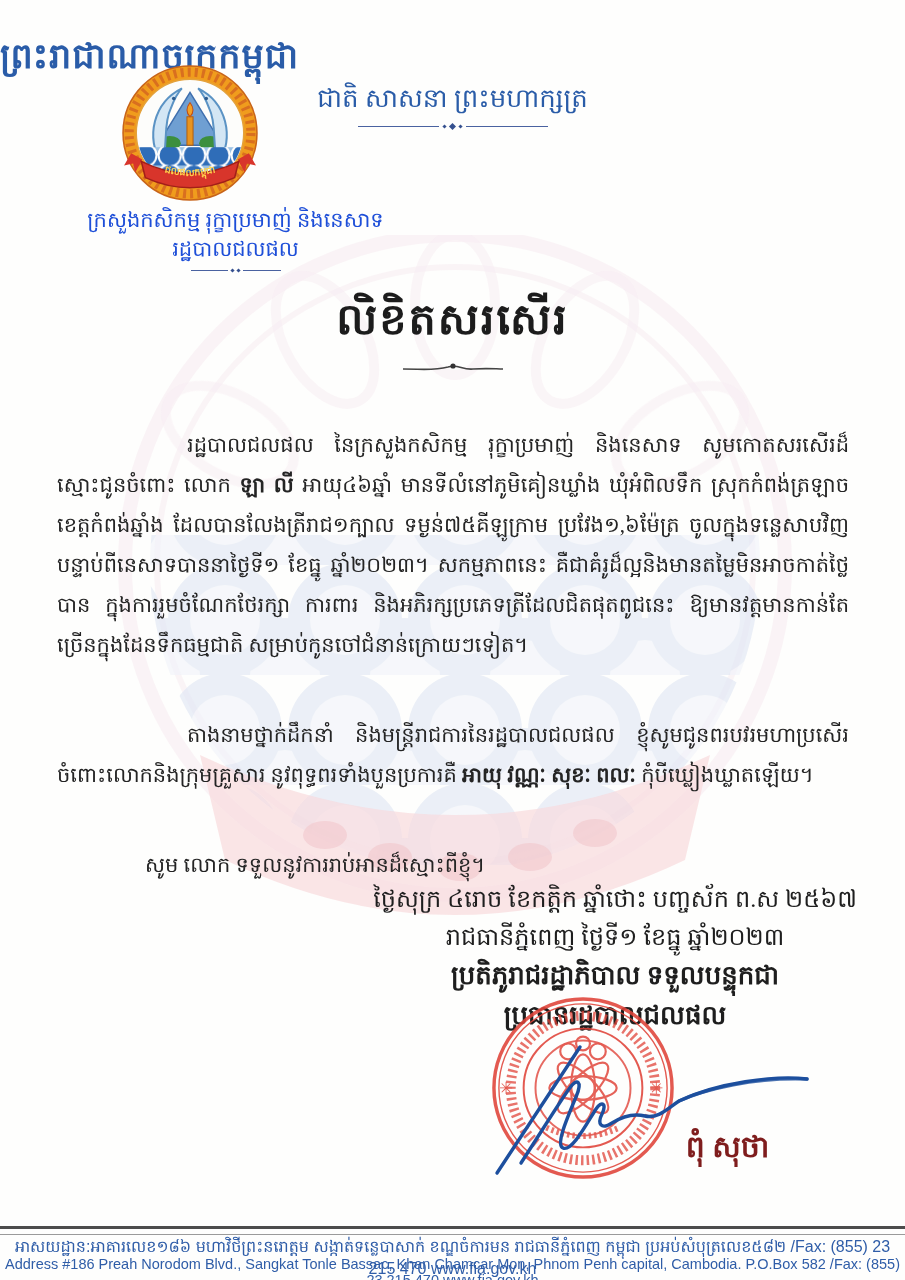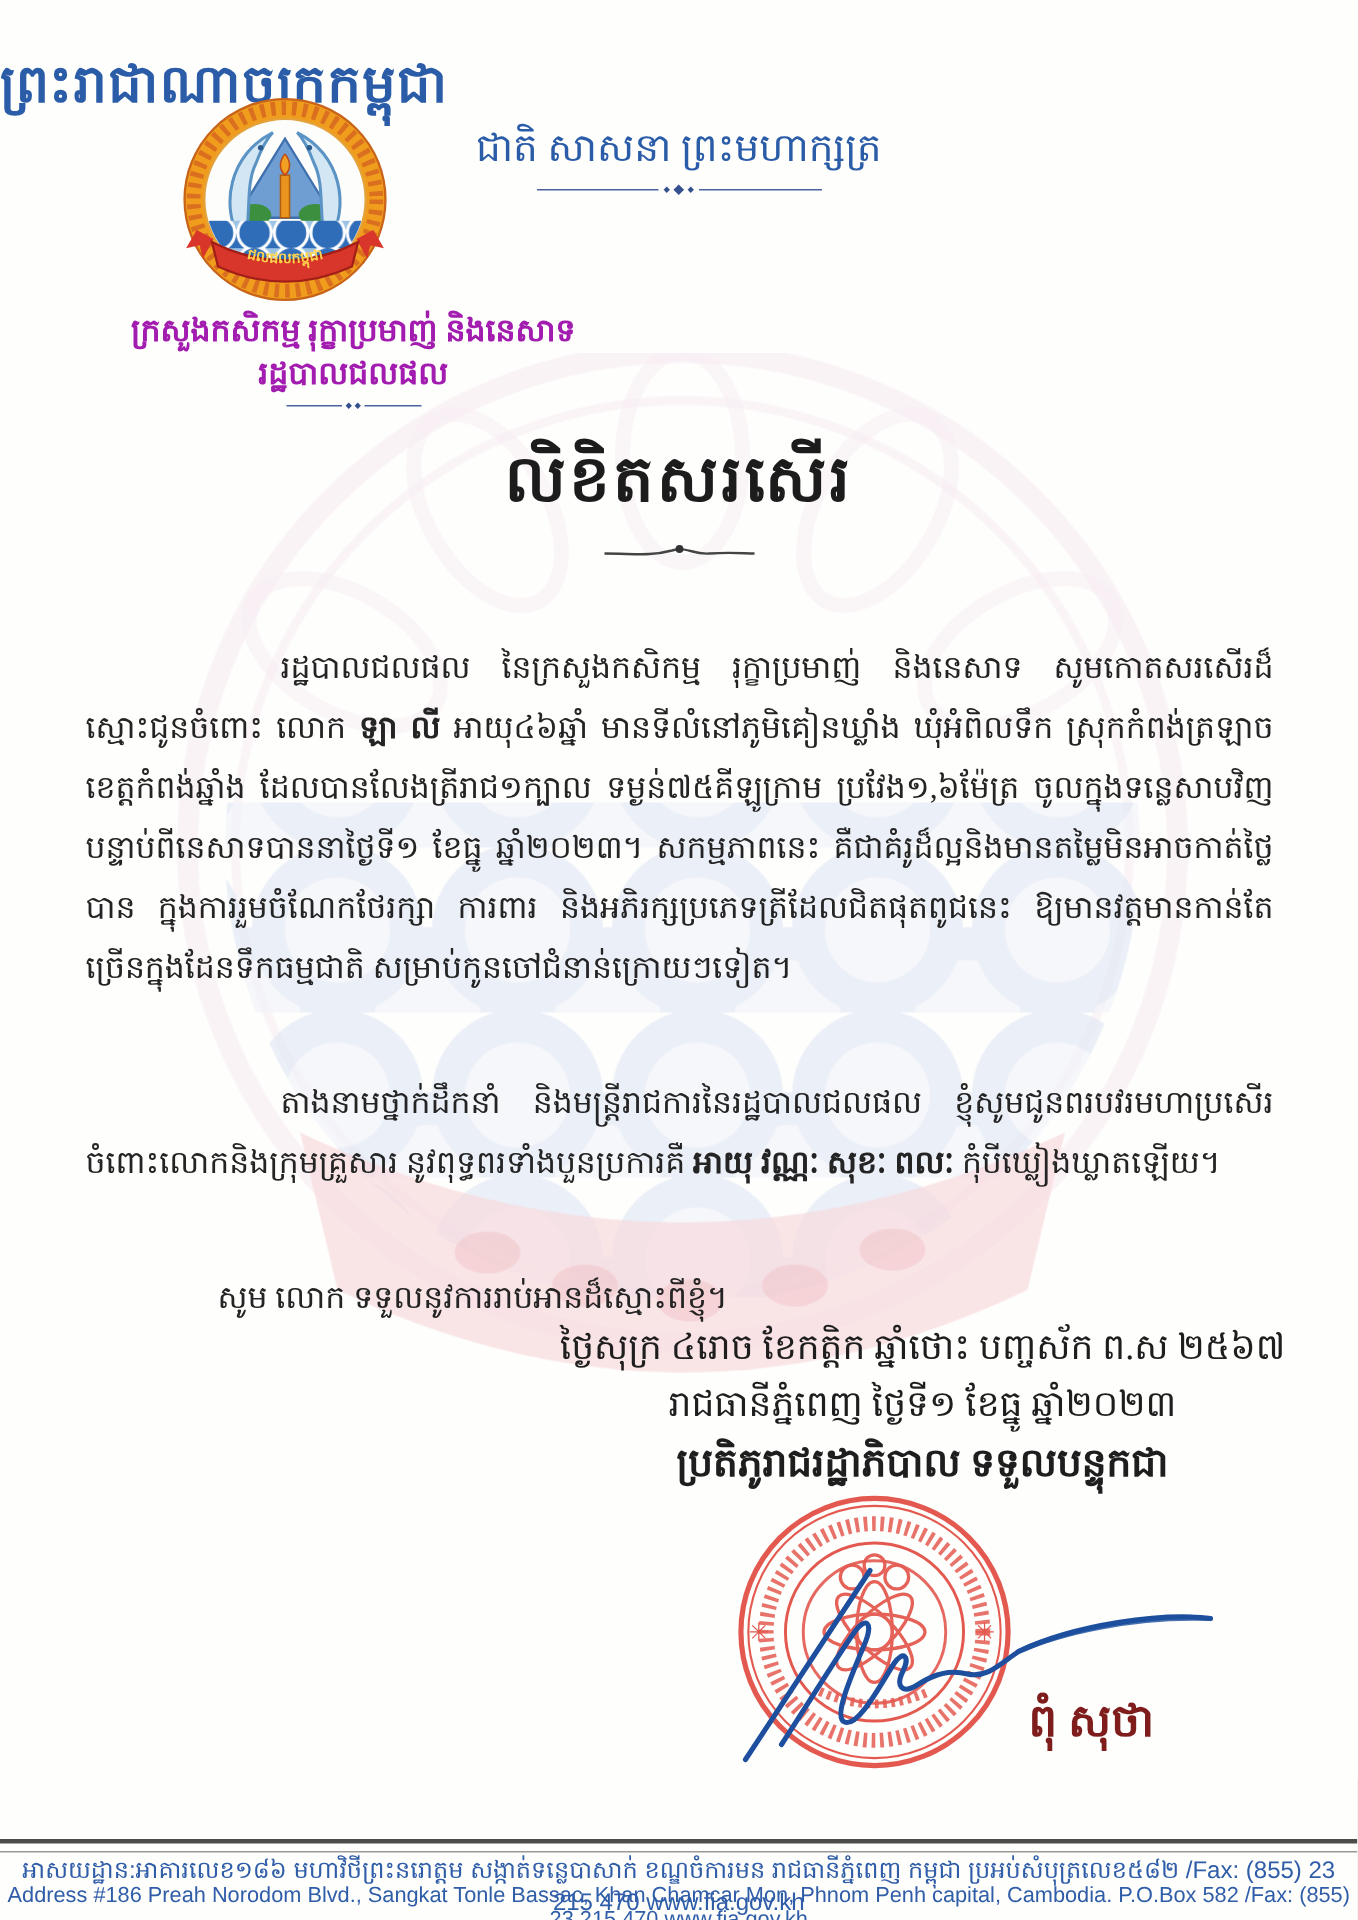--- a/index.html
+++ b/index.html
@@ -24,7 +24,7 @@
   
   .logo{position:absolute;left:121px;top:64px;width:138px;height:138px;}
   .agency{position:absolute;left:28px;top:206px;width:415px;text-align:center;
-    color:#a21caf;font-weight:bold;}
+    color:#1d4ed8;font-weight:normal;}
   .agency .ministry{font-size:21px;line-height:28px;}
   .agency .admin{font-size:21px;line-height:30px;}
   .agency .mini-div{margin:2px auto 0;width:90px;height:8px;display:flex;align-items:center;justify-content:center;gap:3px;}

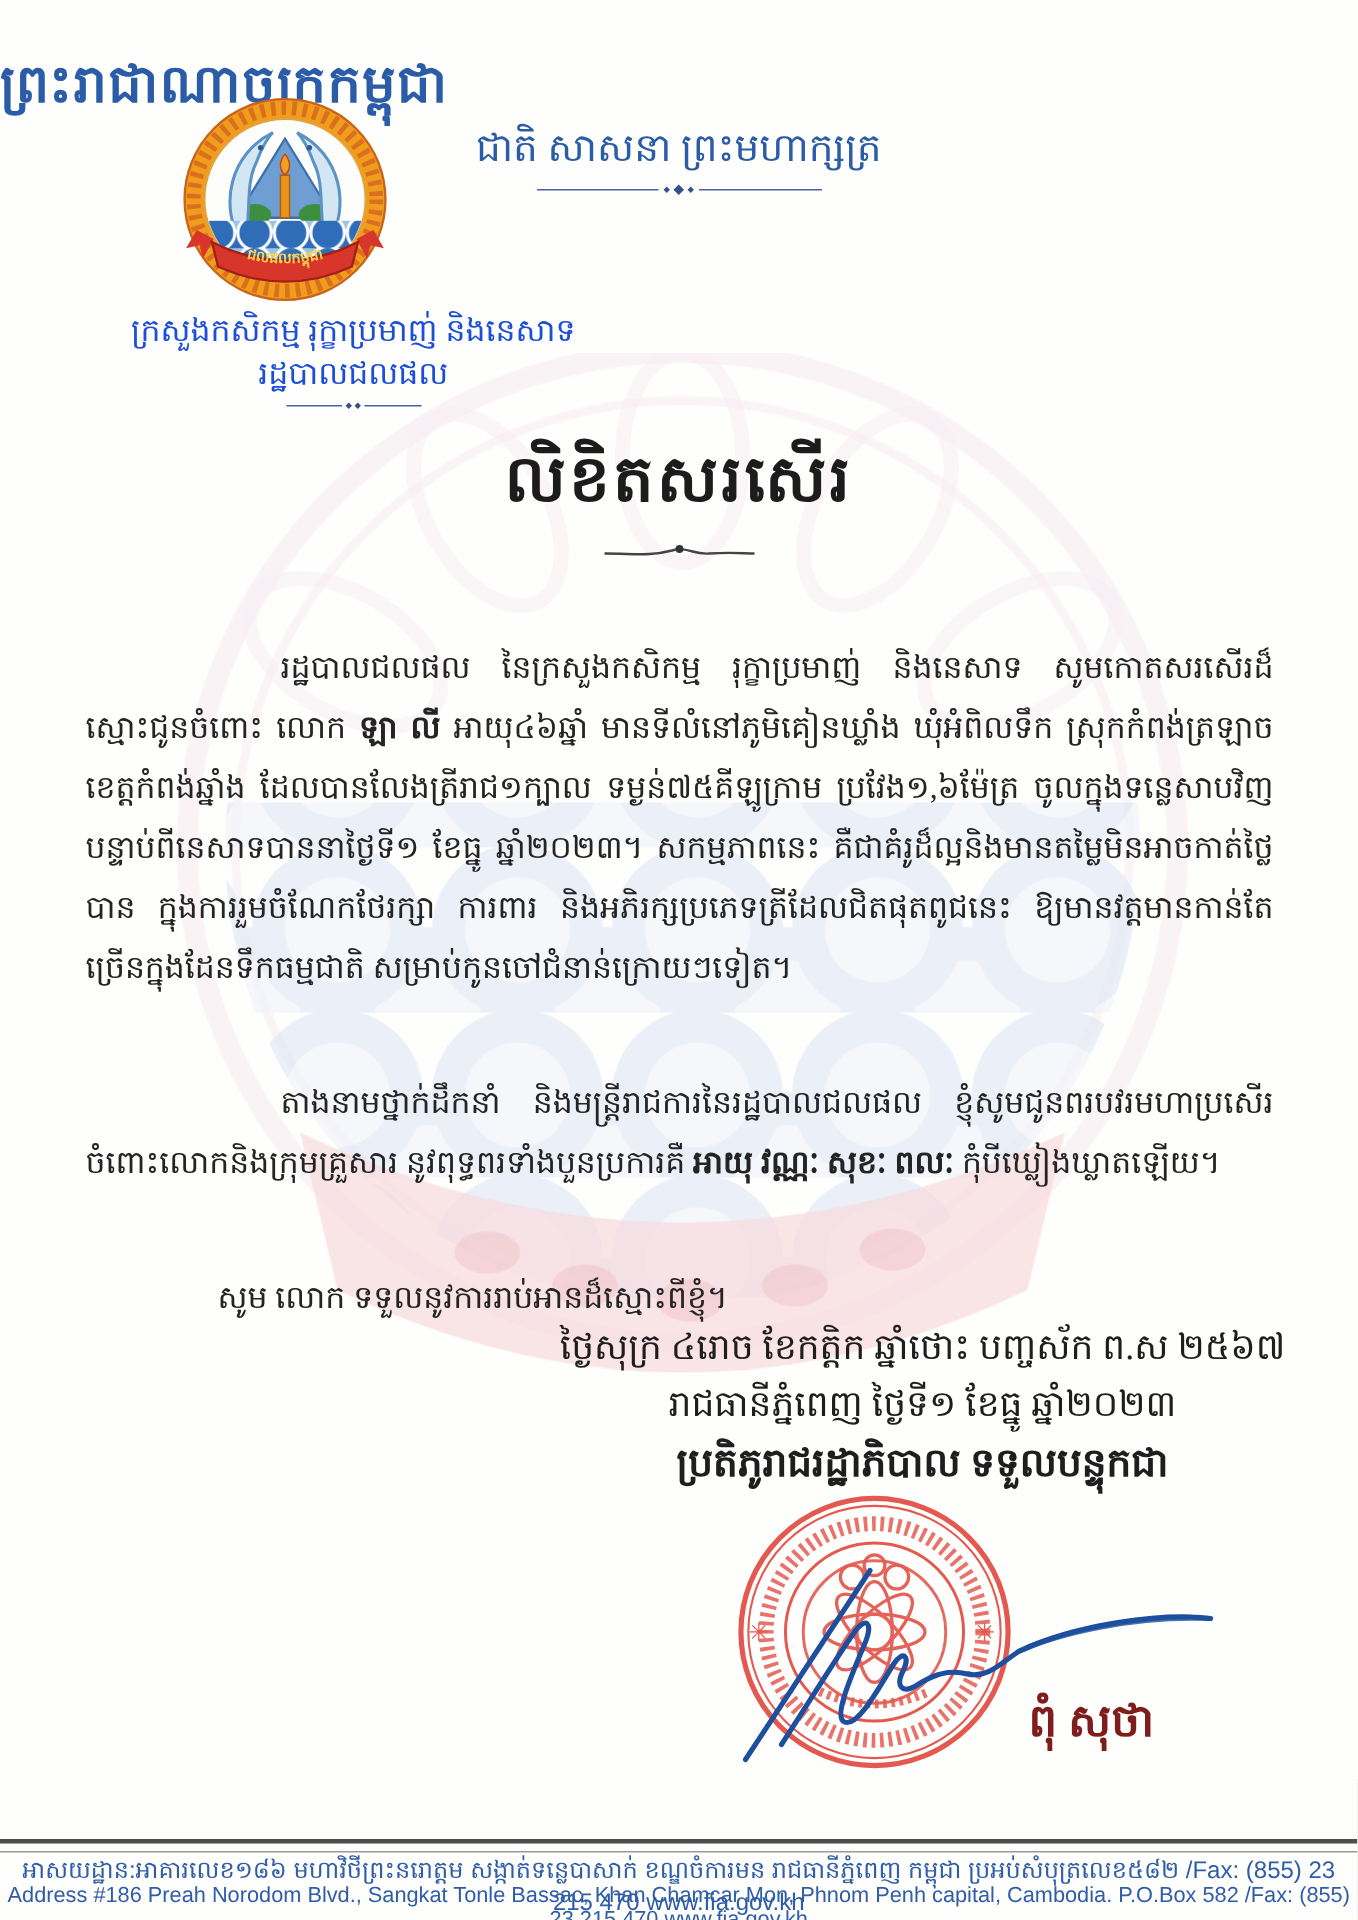--- a/index.html
+++ b/index.html
@@ -175,6 +175,7 @@
     <div class="date1">ថ្ងៃសុក្រ ៤រោច ខែកត្តិក ឆ្នាំថោះ បញ្ចស័ក ព.ស ២៥៦៧</div>
     <div class="date2">រាជធានីភ្នំពេញ ថ្ងៃទី១ ខែធ្នូ ឆ្នាំ២០២៣</div>
     <div class="t1">ប្រតិភូរាជរដ្ឋាភិបាល ទទួលបន្ទុកជា</div>
+    <div class="t2">ប្រធានរដ្ឋបាលជលផល</div>
   </div>
 
   <svg class="stamp" viewBox="0 0 190 190" aria-hidden="true">

